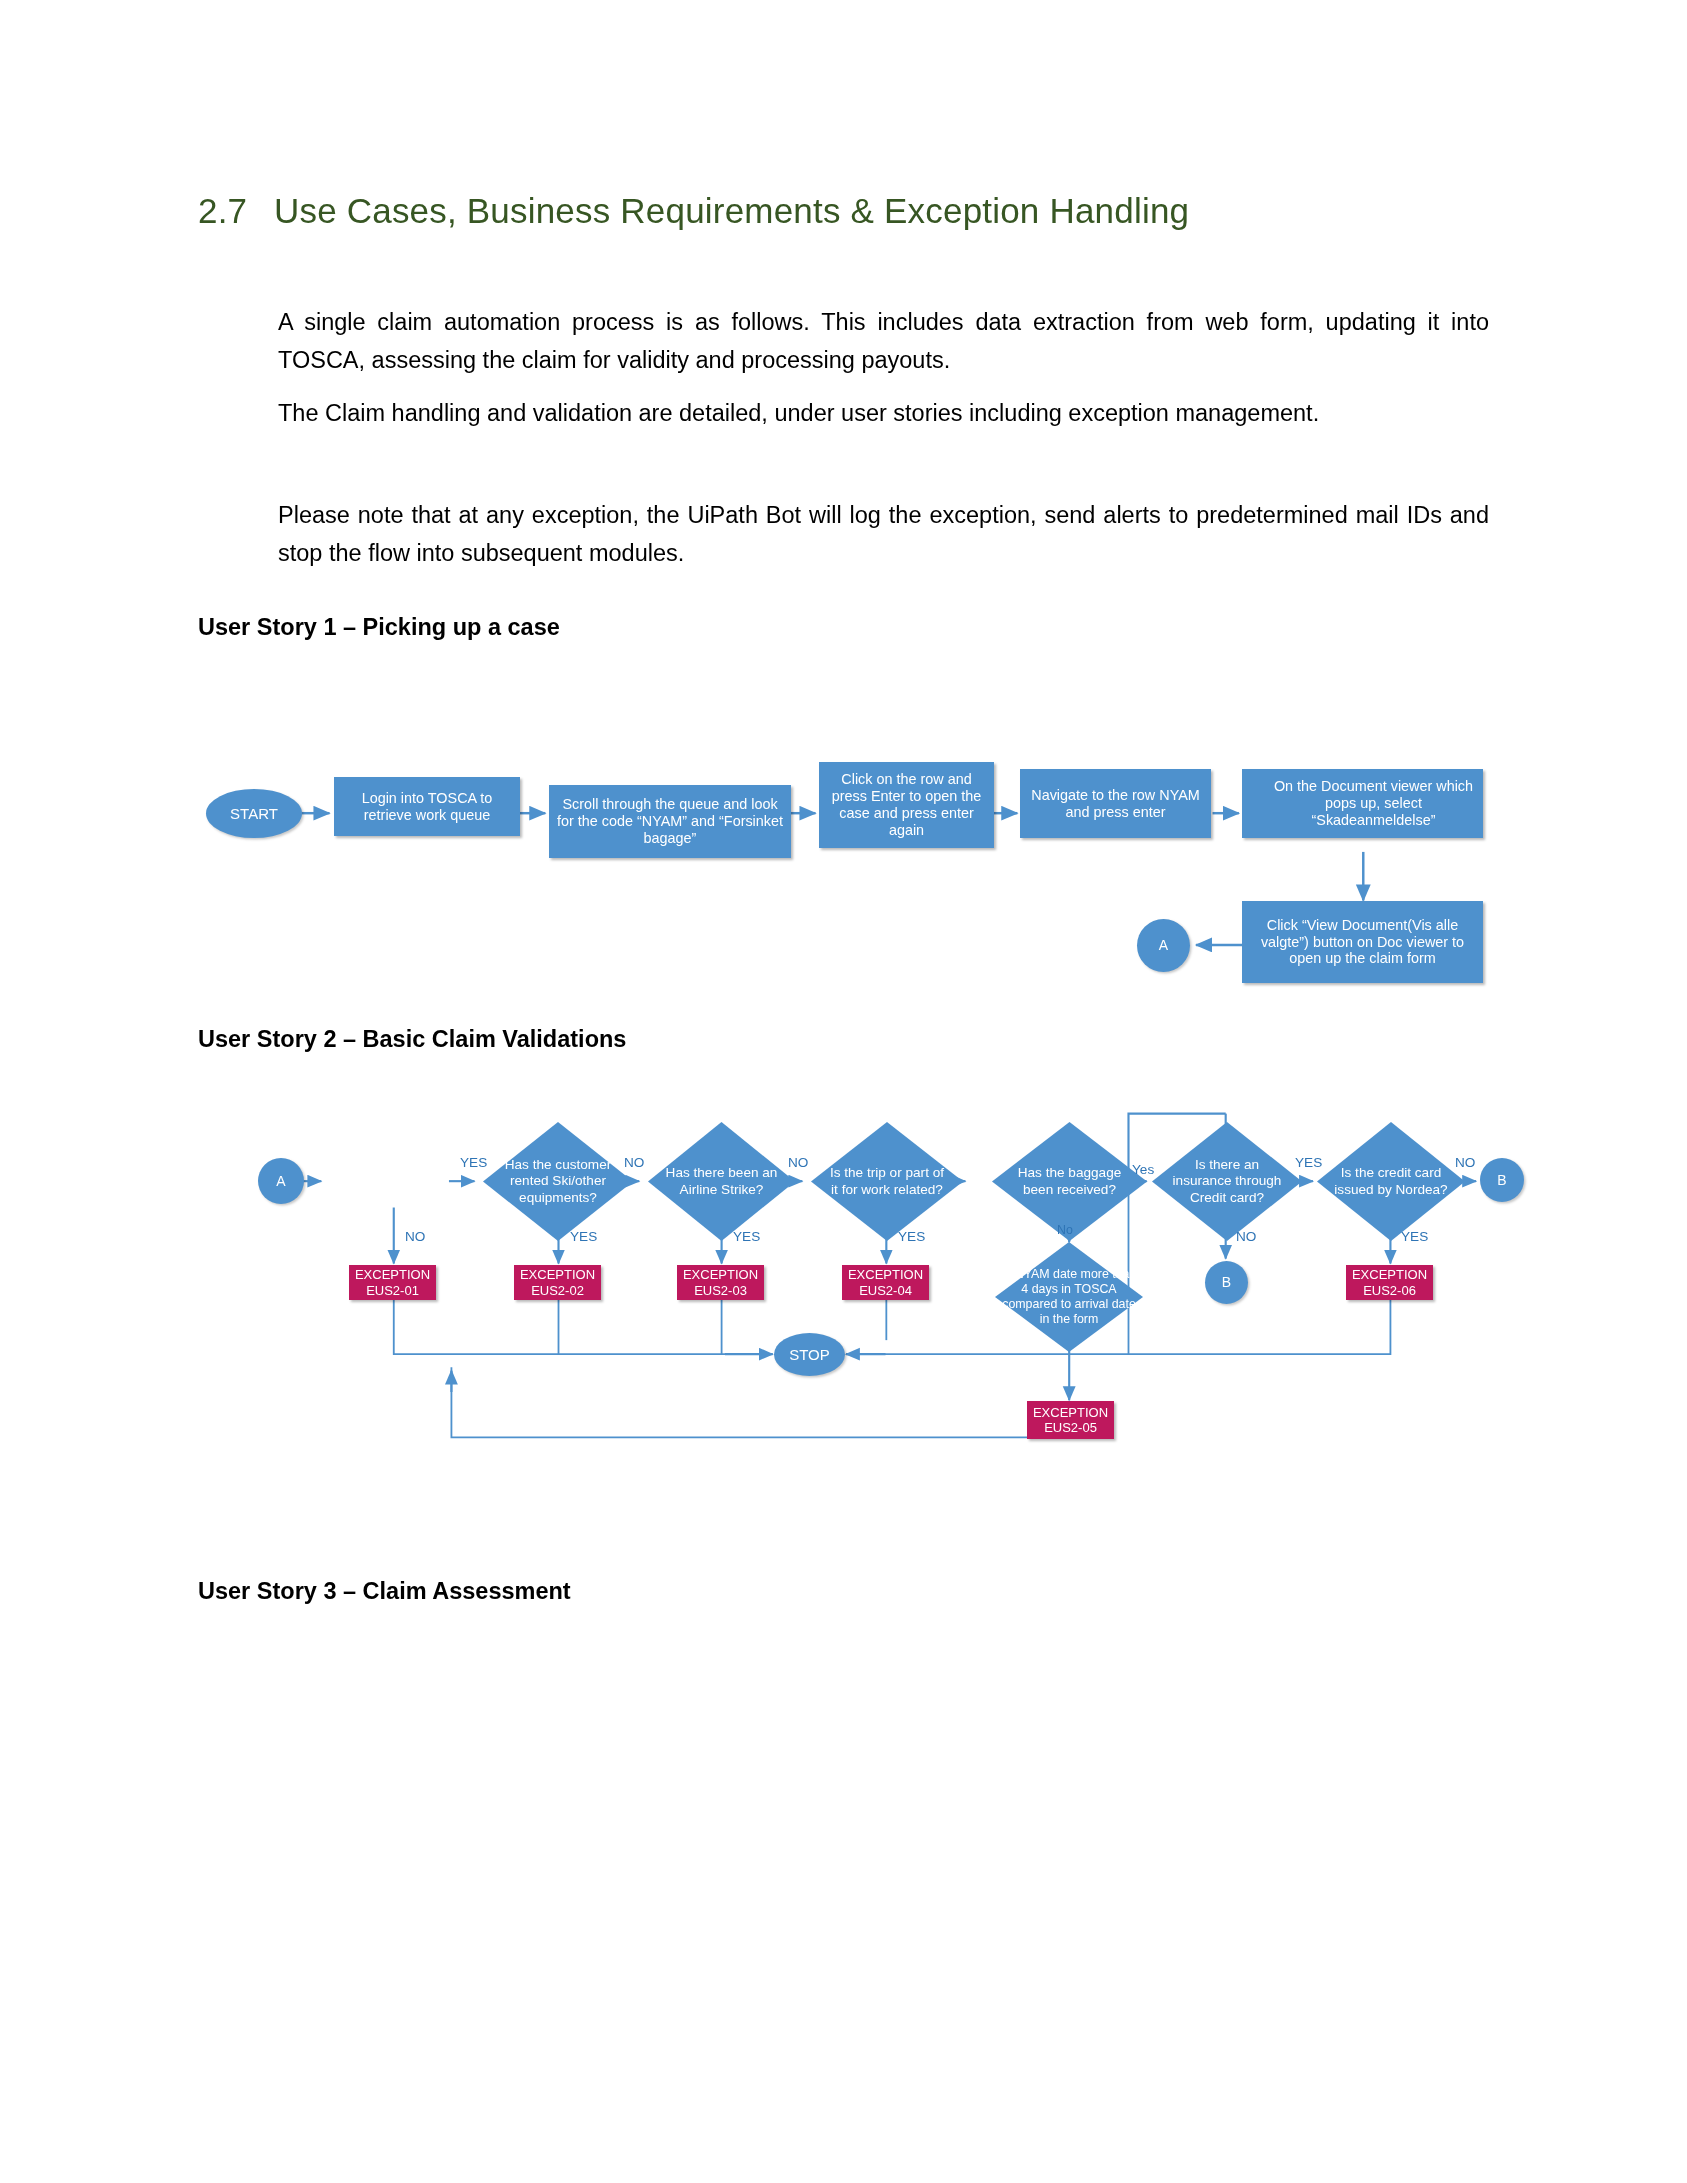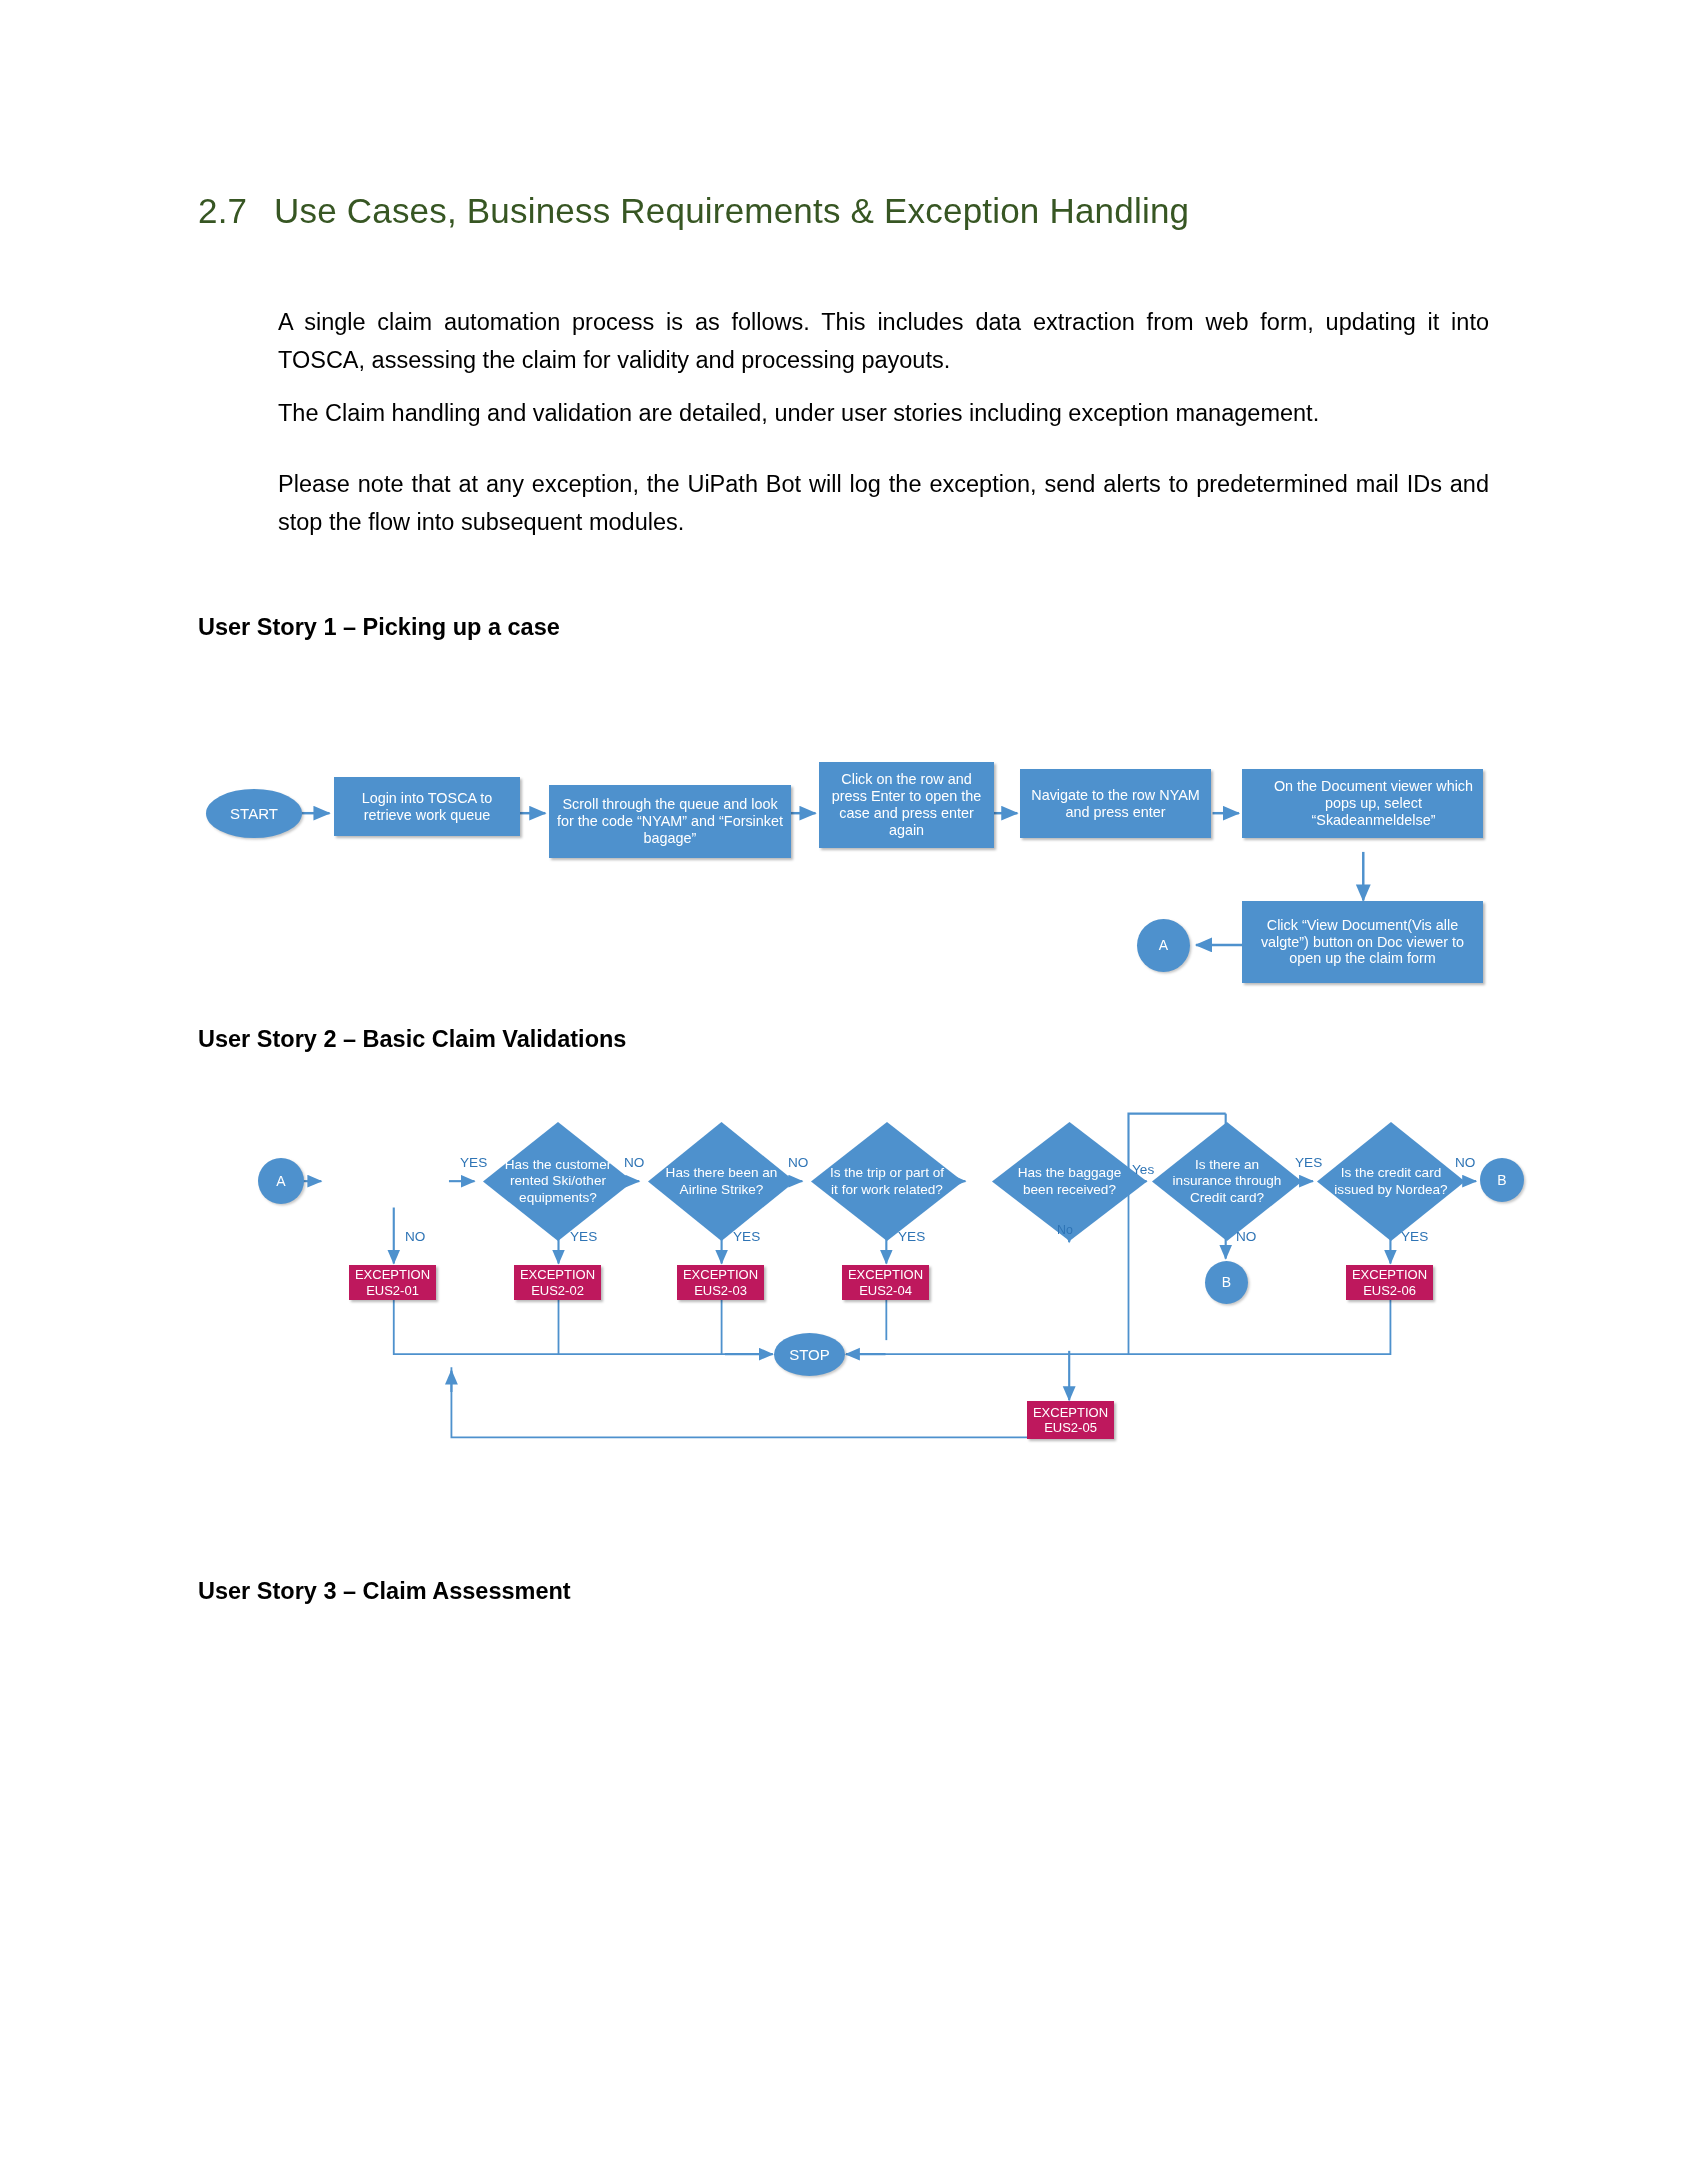--- a/index.html
+++ b/index.html
@@ -45,7 +45,7 @@
   }
   #para-1 { top: 303px; }
   #para-2 { top: 394px; }
-  #para-3 { top: 465px; }
+  #para-3 { top: 496px; }
 
   .us-head {
     position: absolute;

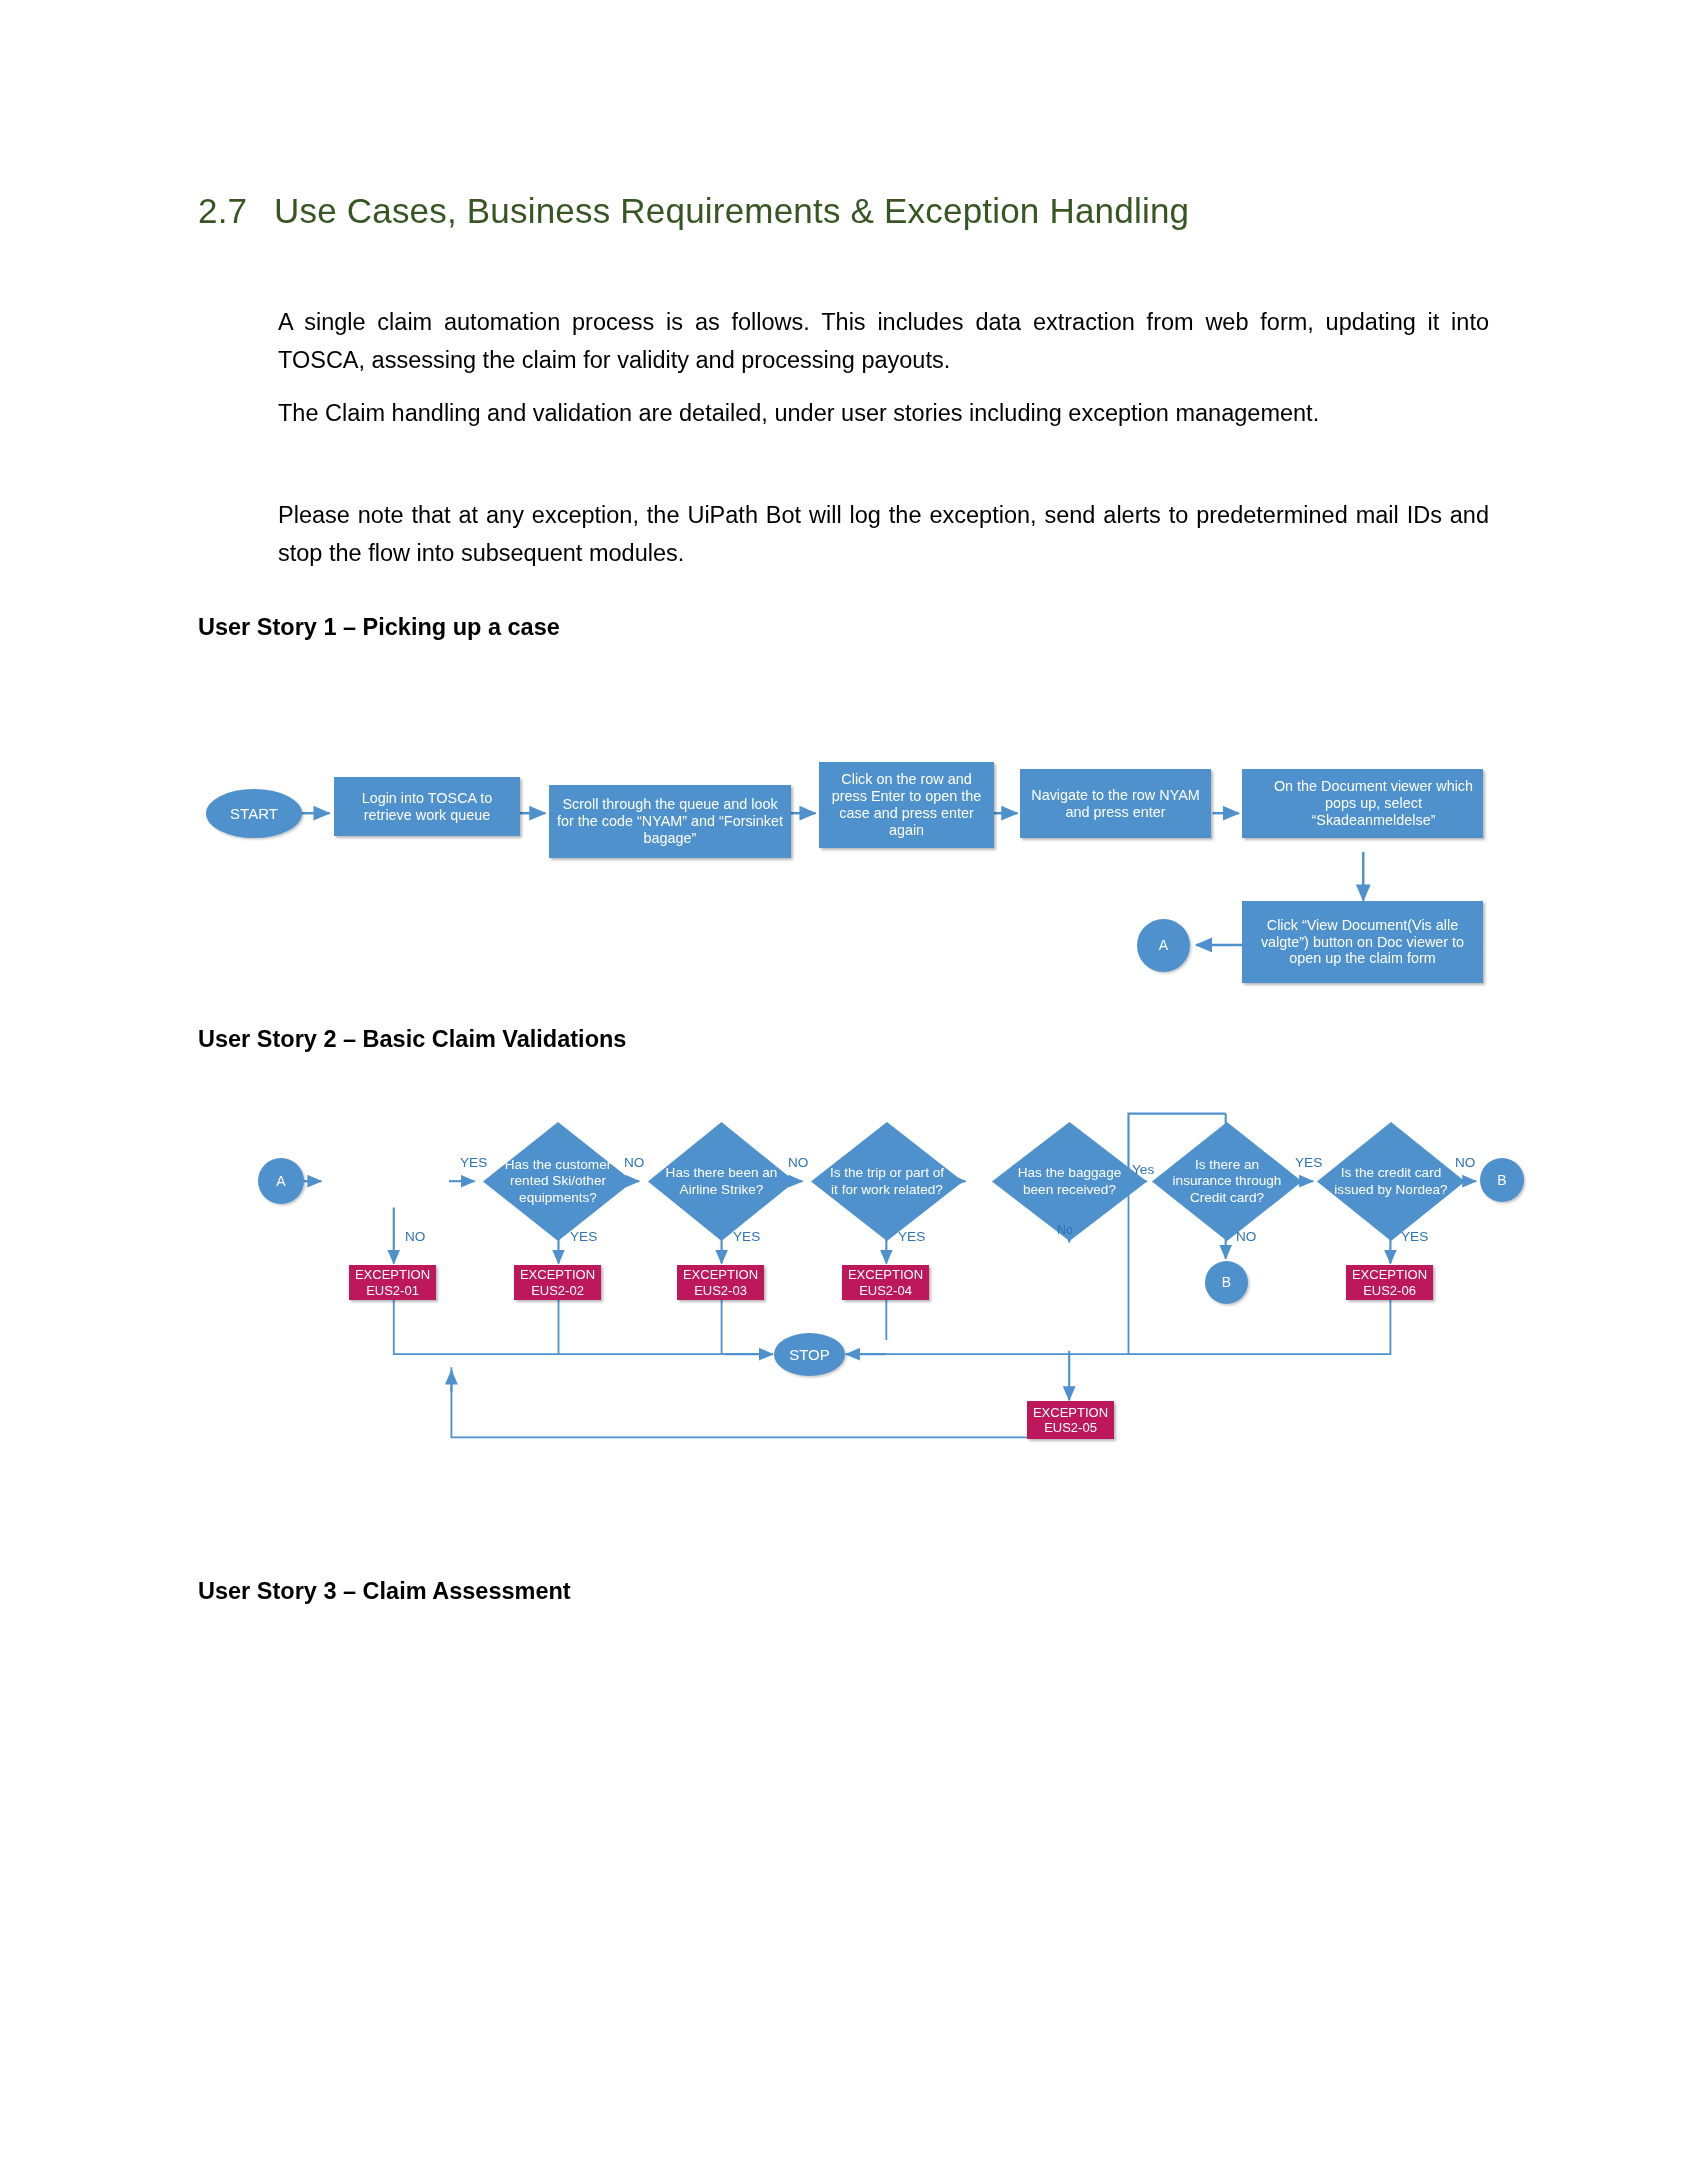--- a/index.html
+++ b/index.html
@@ -294,6 +294,10 @@
       <div class="diamond-label">Is the credit card issued by Nordea?</div>
     </div>
 
+    <div class="diamond-wrap" style="left:995px; top:1242px; width:148px; height:110px;">
+      <div class="diamond-shape"></div>
+      <div class="diamond-label" style="width:98%; font-size:12.4px;">Is NYAM date more than 4 days  in TOSCA compared to arrival date in the form</div>
+    </div>
 
     <div class="node conn" style="left:1480px; top:1158px; width:44px; height:44px;">
       <span>B</span>

